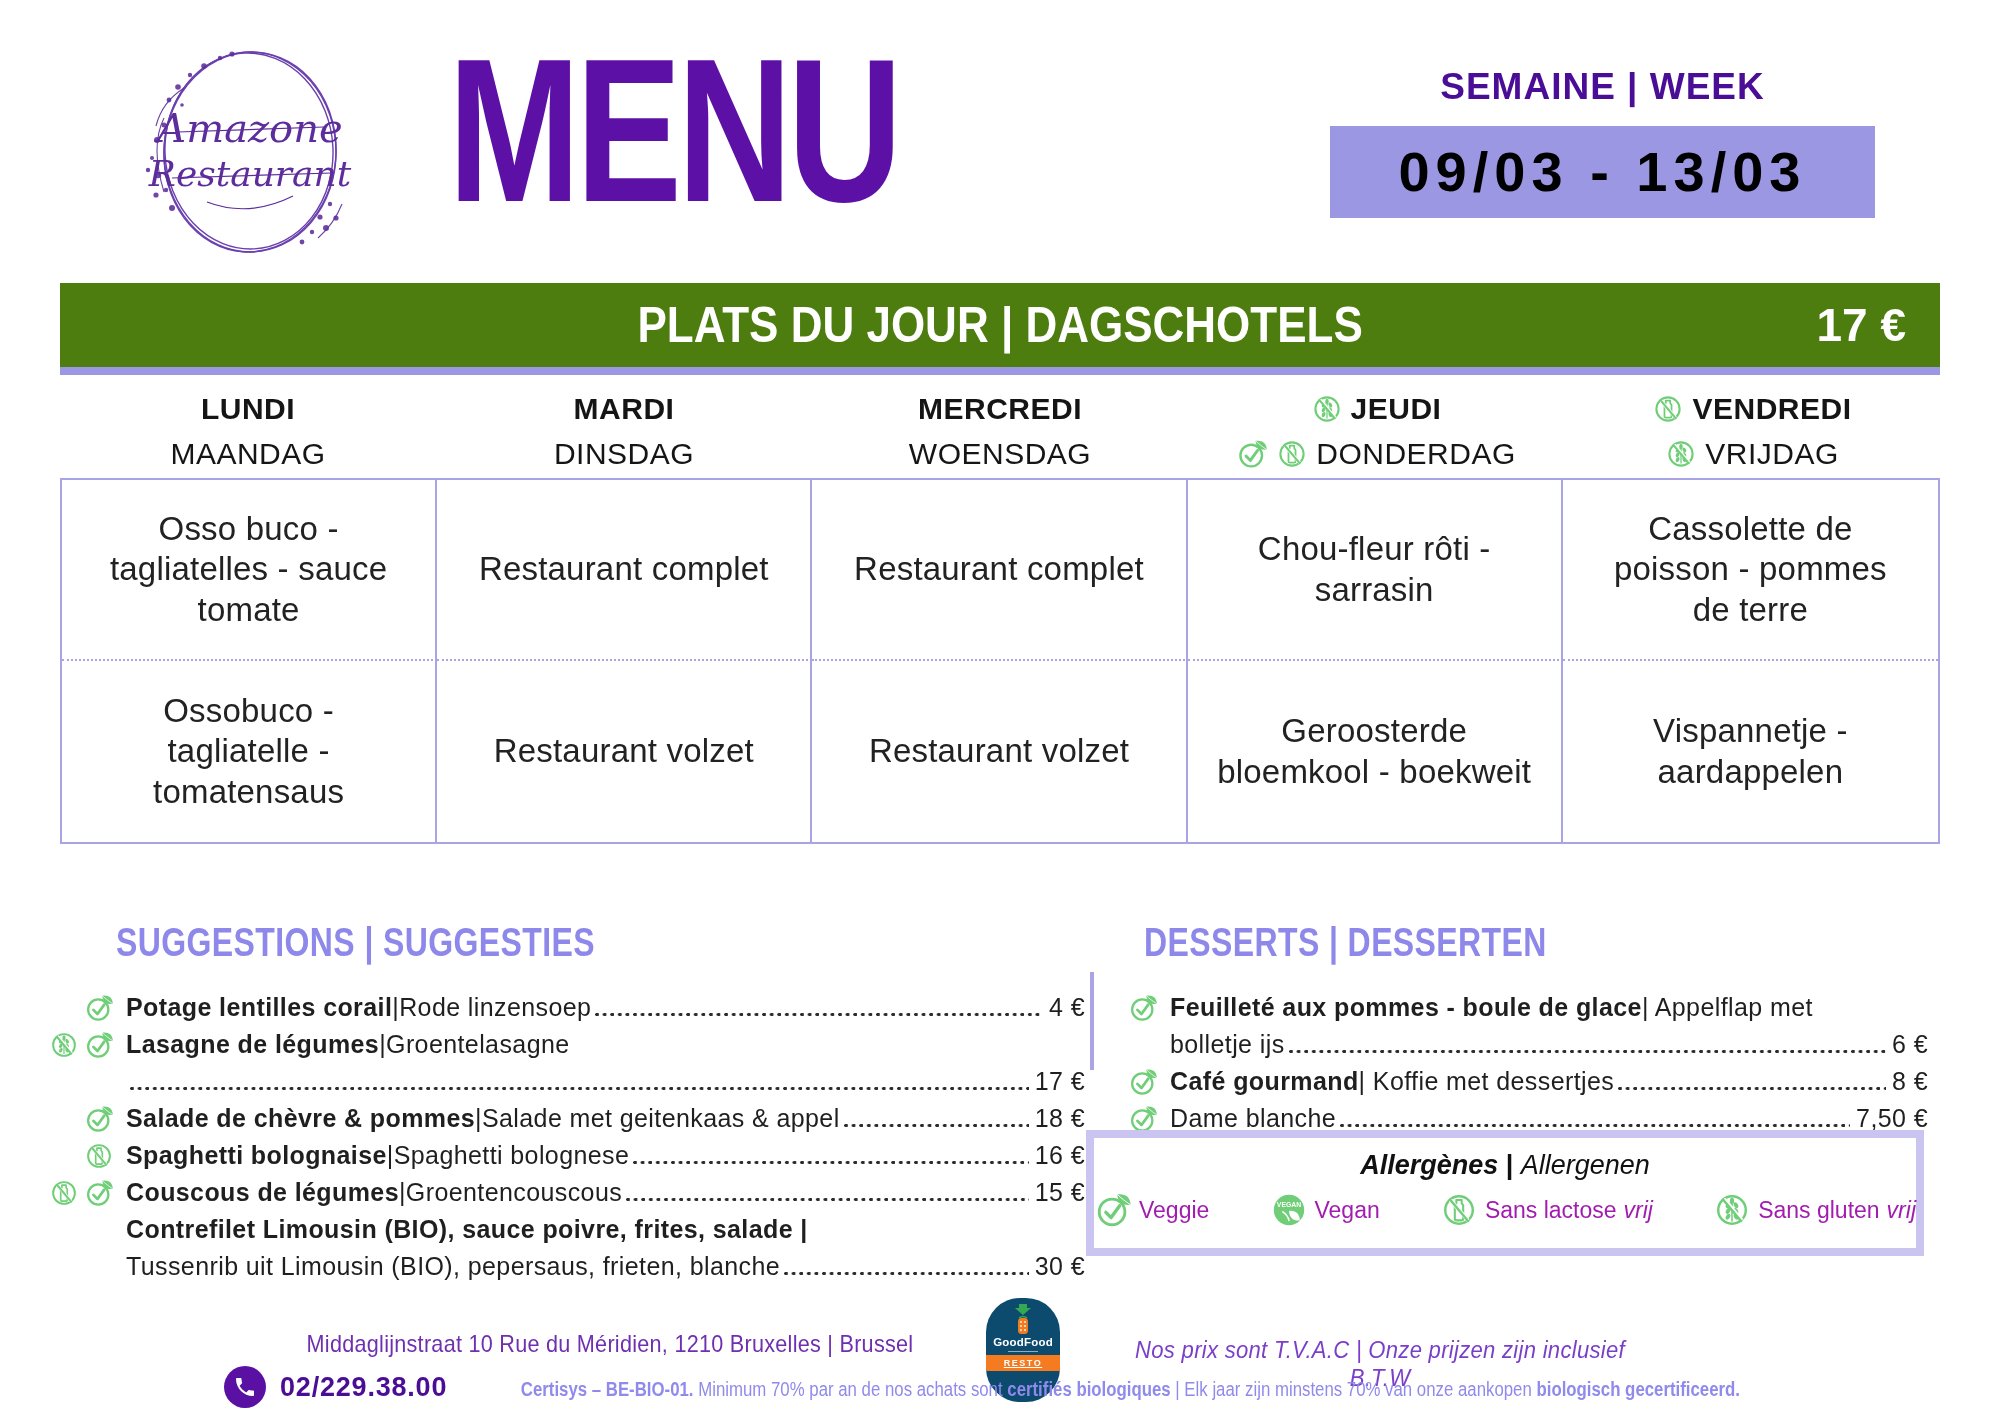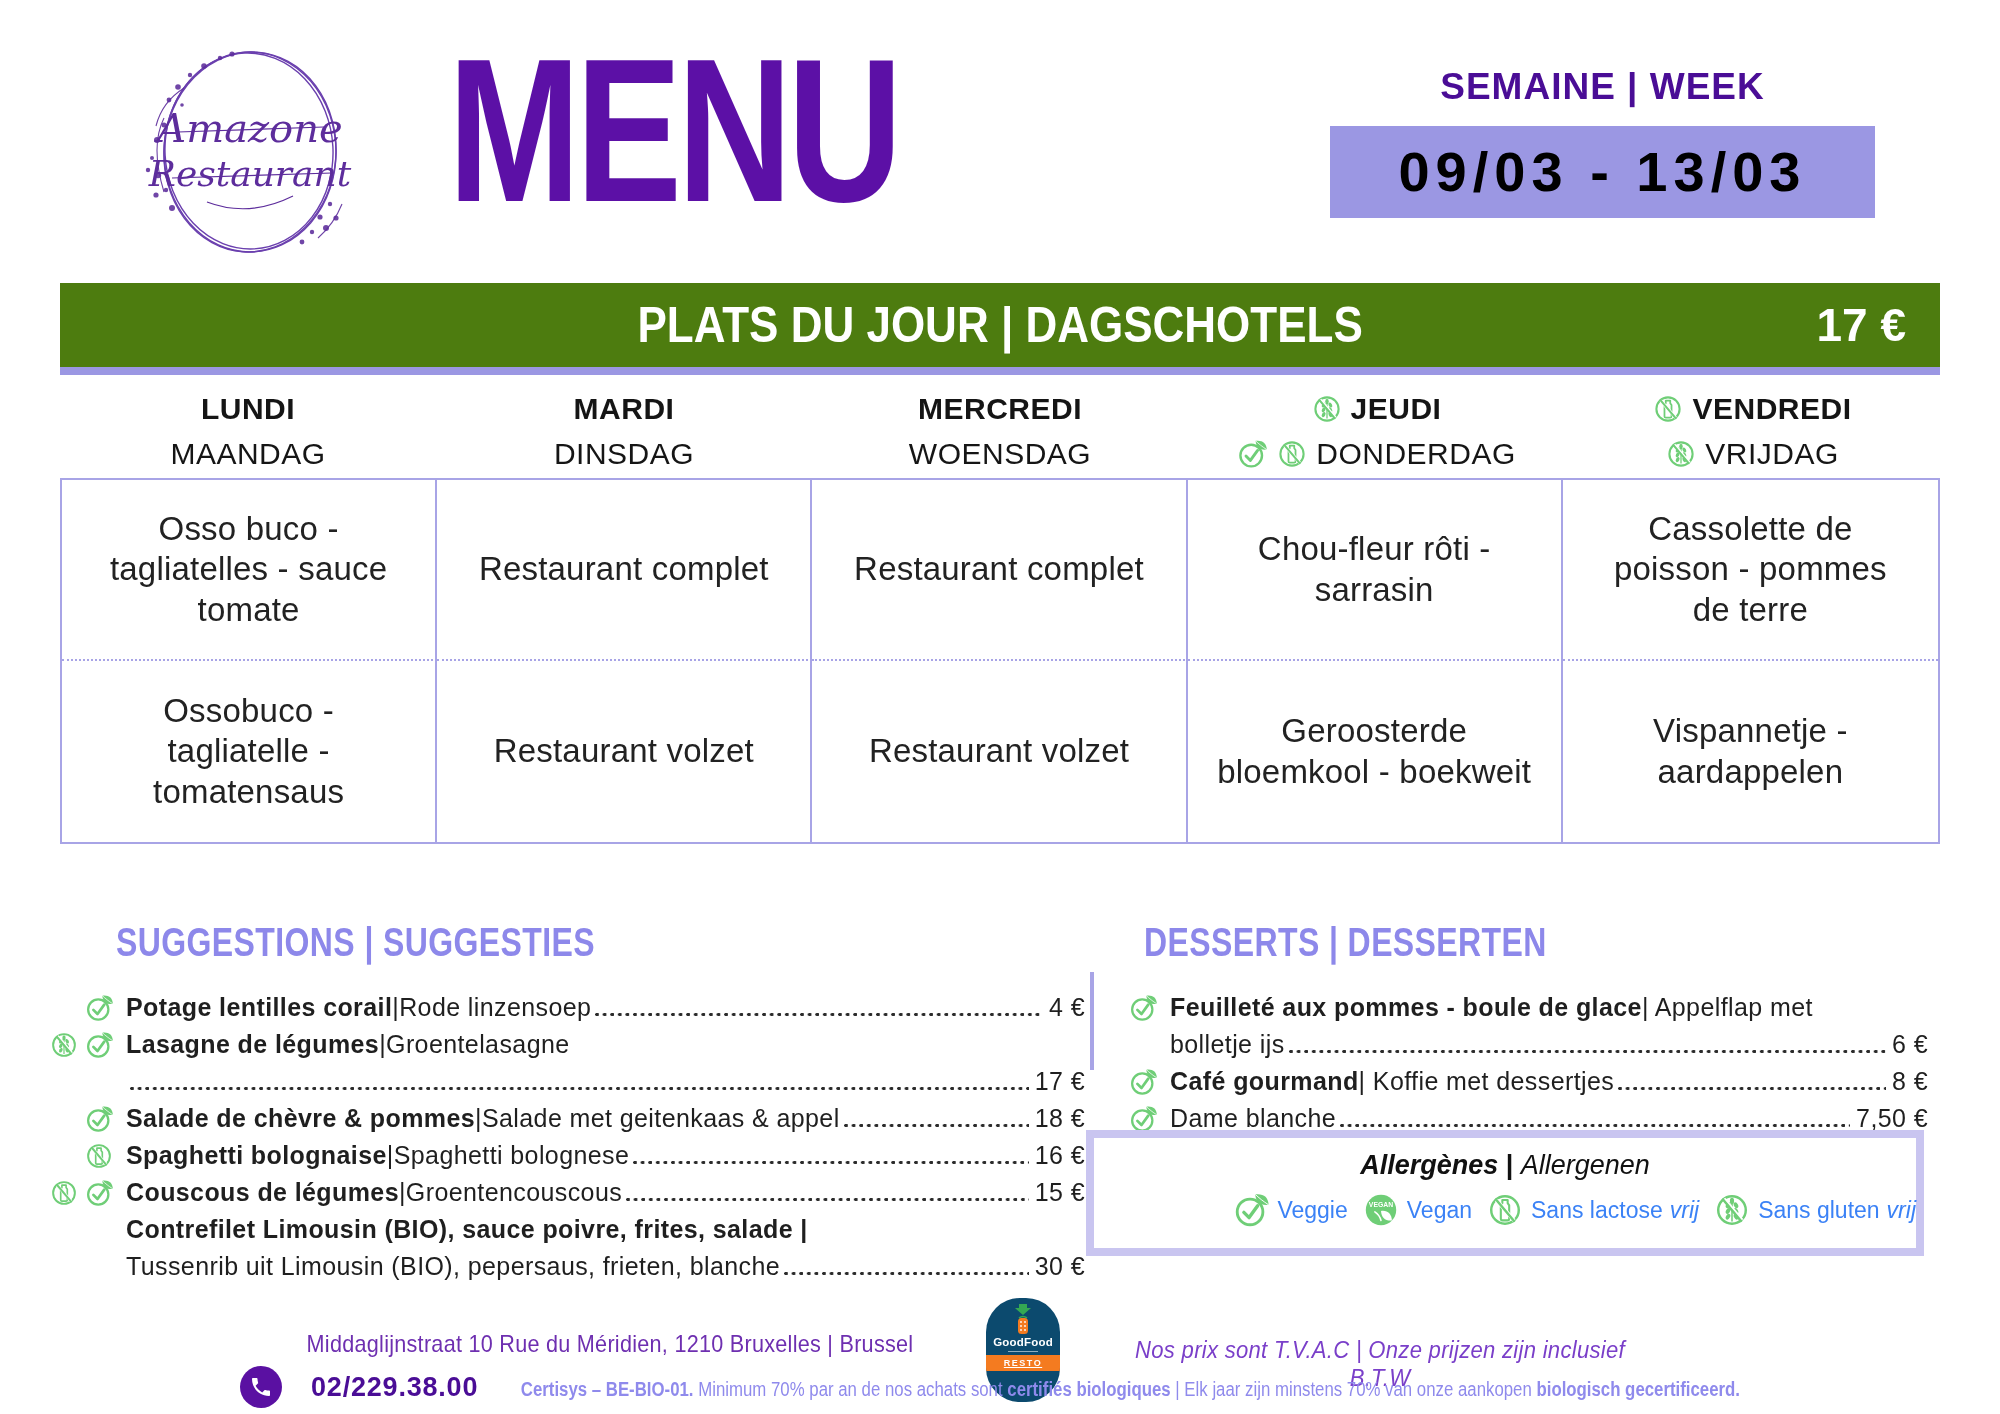--- a/index.html
+++ b/index.html
@@ -67,7 +67,7 @@
   .at-fr{font-weight:700;font-style:italic;}
   .at-sep{font-weight:700;}
   .at-nl{font-style:italic;}
-  .legend{display:flex;align-items:center;justify-content:flex-end;gap:14px;margin-top:10px;font-size:23px;color:#3b82f6;}
+  .legend{display:flex;align-items:center;justify-content:space-between;gap:14px;margin-top:10px;font-size:23px;color:#a21caf;}
   .leg-item{display:flex;align-items:center;gap:7px;}
 
   

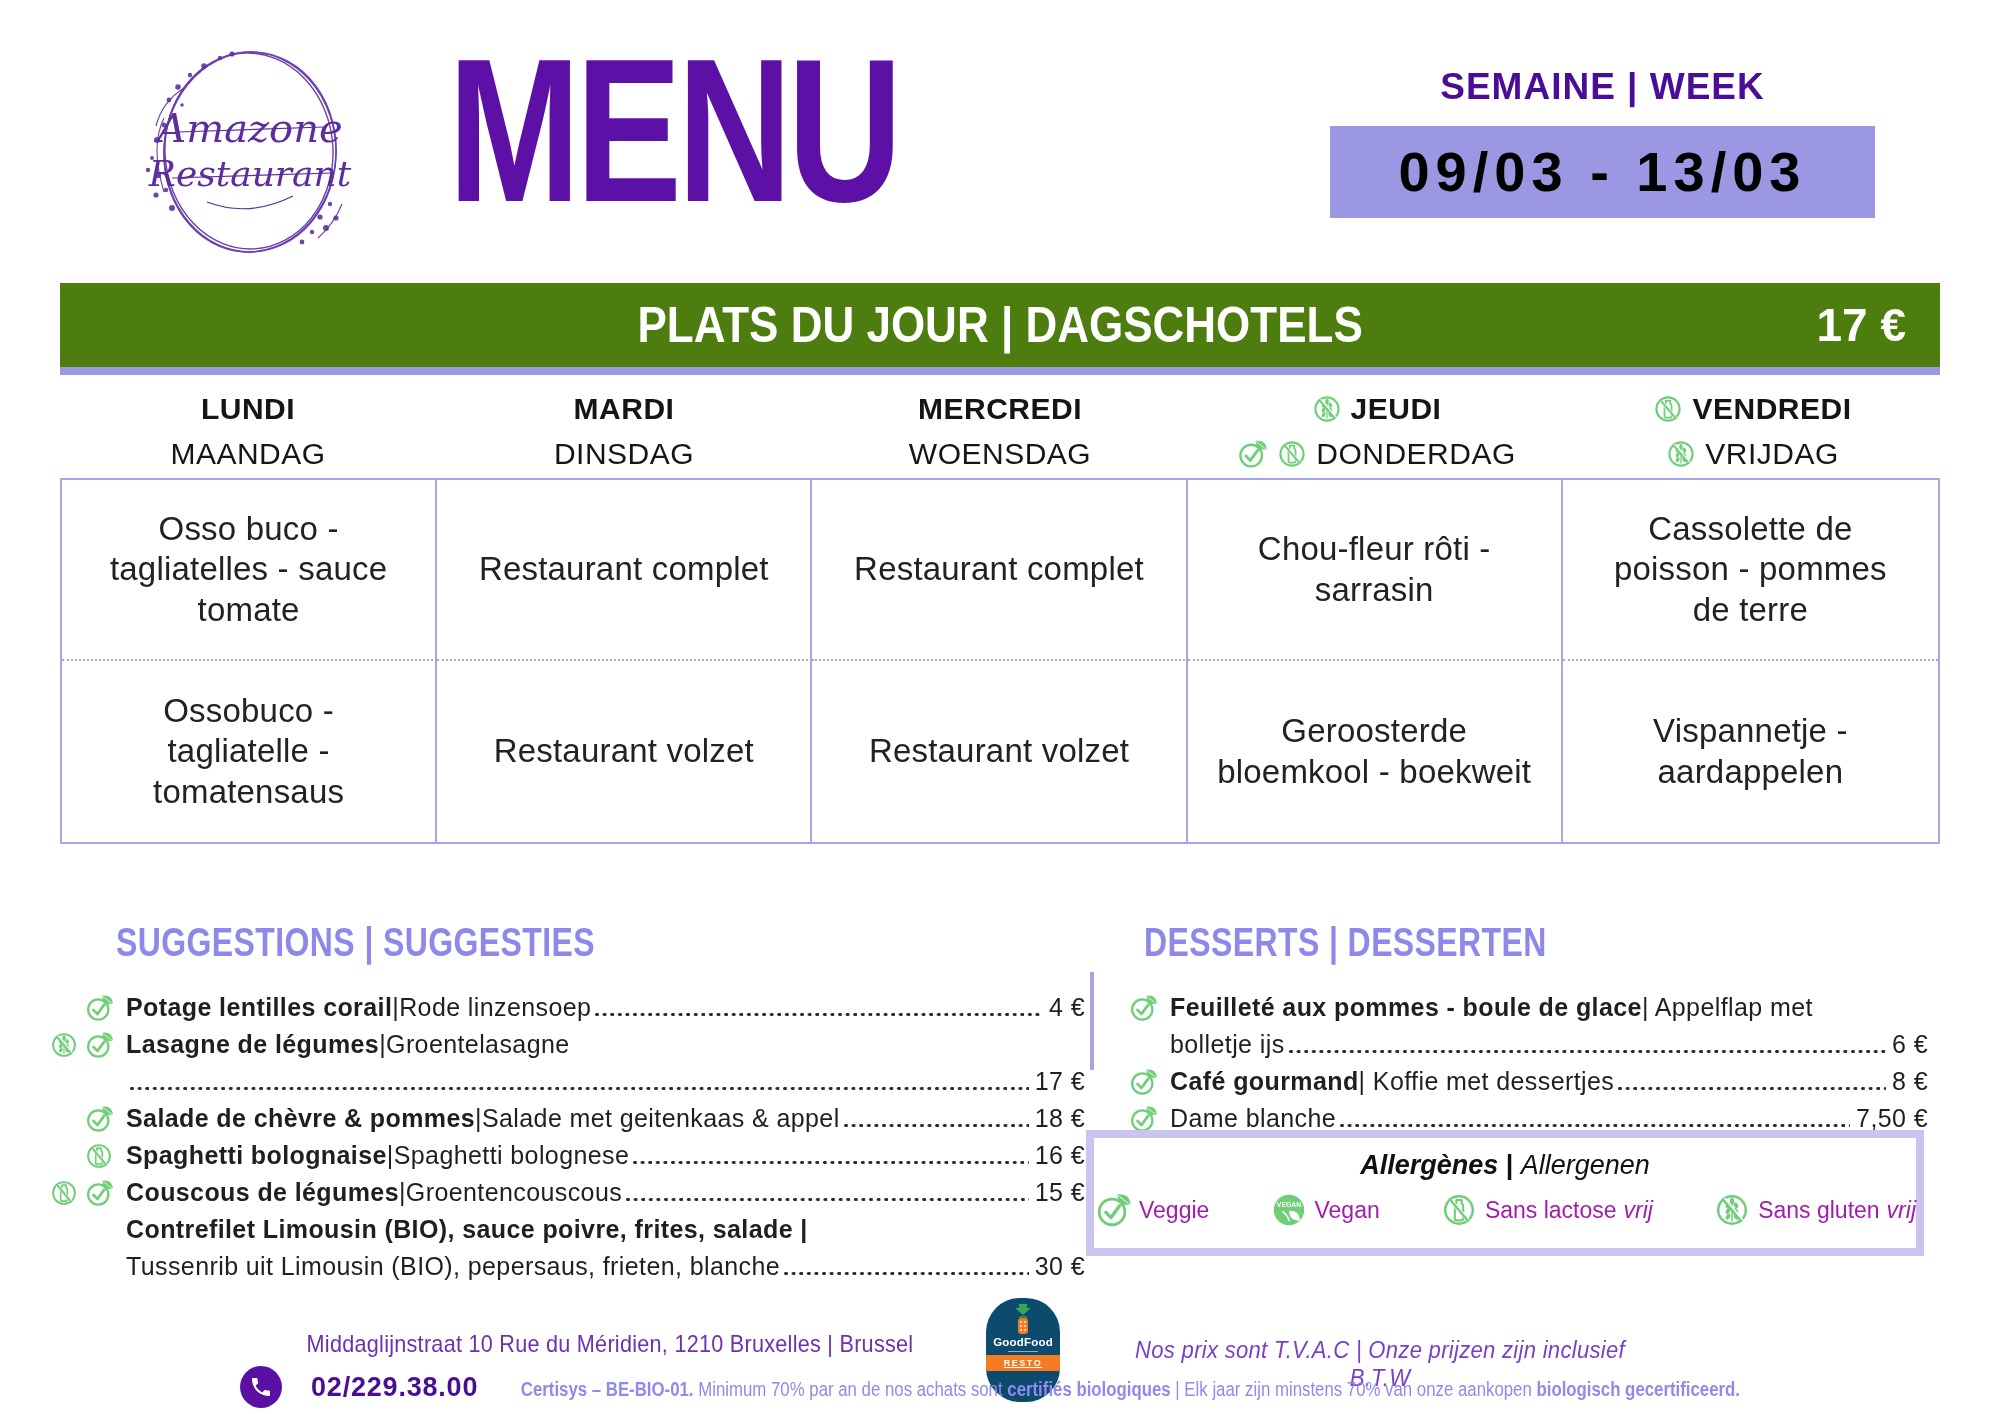--- a/index.html
+++ b/index.html
@@ -73,7 +73,7 @@
   
   .address{position:absolute;left:230px;top:1330px;width:760px;text-align:center;font-size:24px;
            color:#6e2fb0;letter-spacing:.3px;transform:scaleX(0.9);}
-  .phone-row{position:absolute;left:240px;top:1366px;display:flex;align-items:center;gap:29px;}
+  .phone-row{position:absolute;left:224px;top:1366px;display:flex;align-items:center;gap:14px;}
   .phone-circle{width:42px;height:42px;border-radius:50%;background:#5a10a2;display:flex;align-items:center;justify-content:center;}
   .phone-circle svg{width:24px;height:24px;}
   .phone-num{font-size:27px;font-weight:700;color:#4a0d96;letter-spacing:.8px;}

